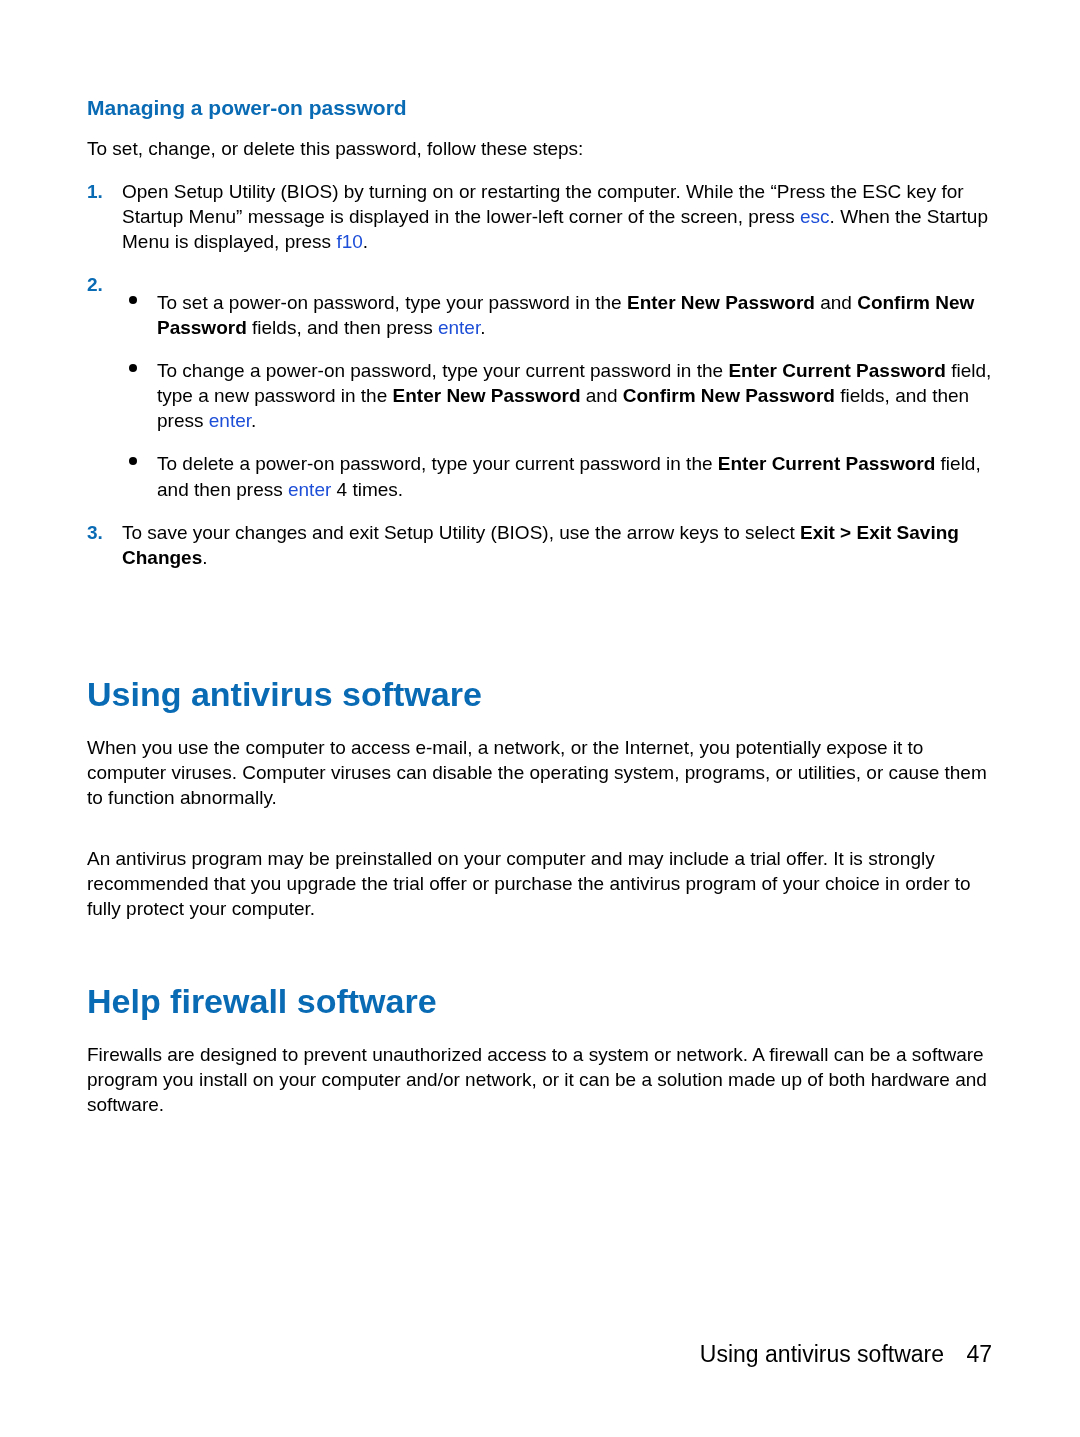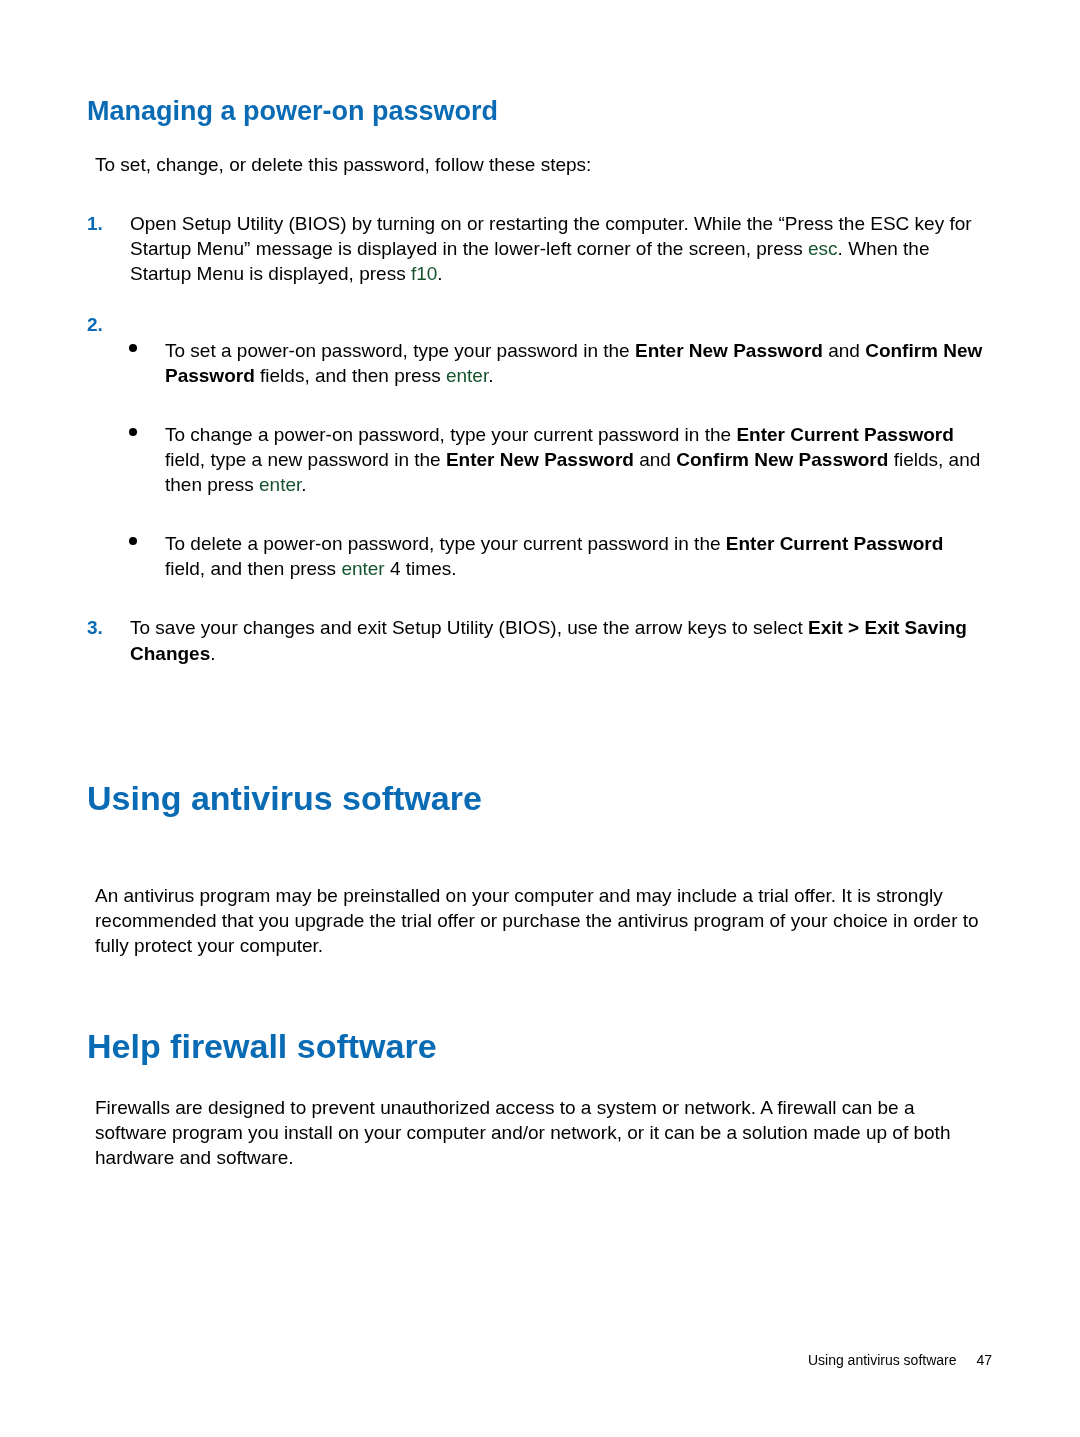--- a/index.html
+++ b/index.html
@@ -22,7 +22,7 @@
   .heading3 {
     color: #0a6bb5;
     font-weight: bold;
-    font-size: 27px;
+    font-size: 21px;
     margin: 0;
   }
   .heading1 {

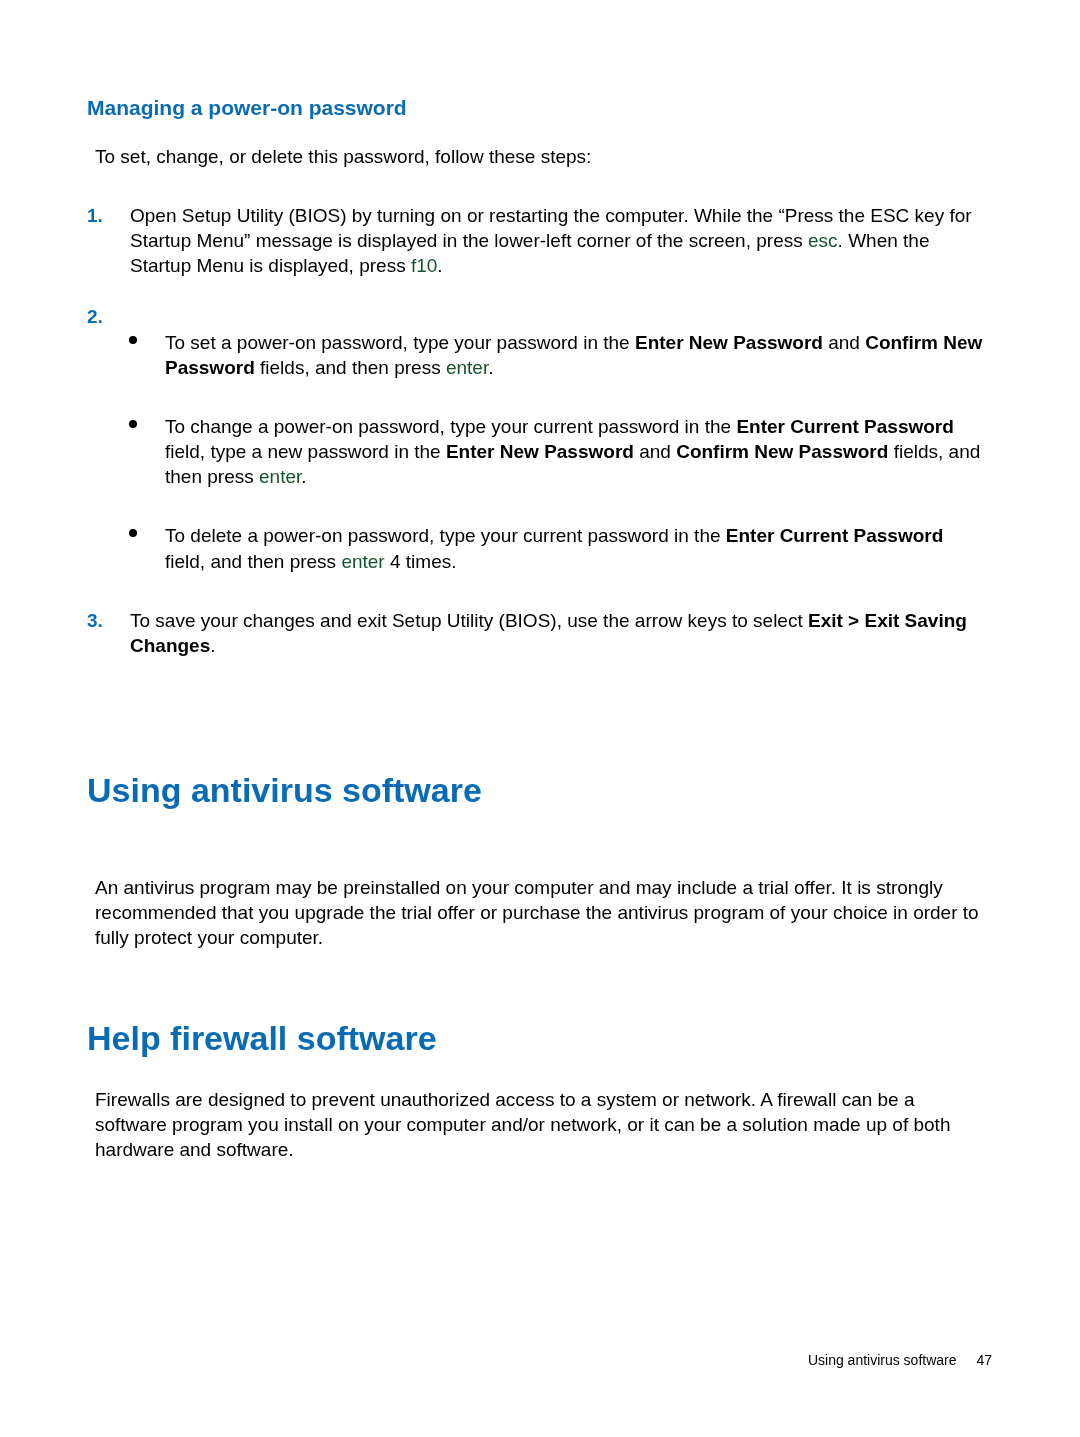--- a/index.html
+++ b/index.html
@@ -32,7 +32,7 @@
     margin: 0;
   }
   .body-indent { margin-left: 74px; }
-  .p { margin: 8px; }
+  .p { margin: 0; }
   .ol-list { margin: 0; padding: 0; list-style: none; }
   .ol-item { position: relative; padding-left: 35px; }
   .ol-num {

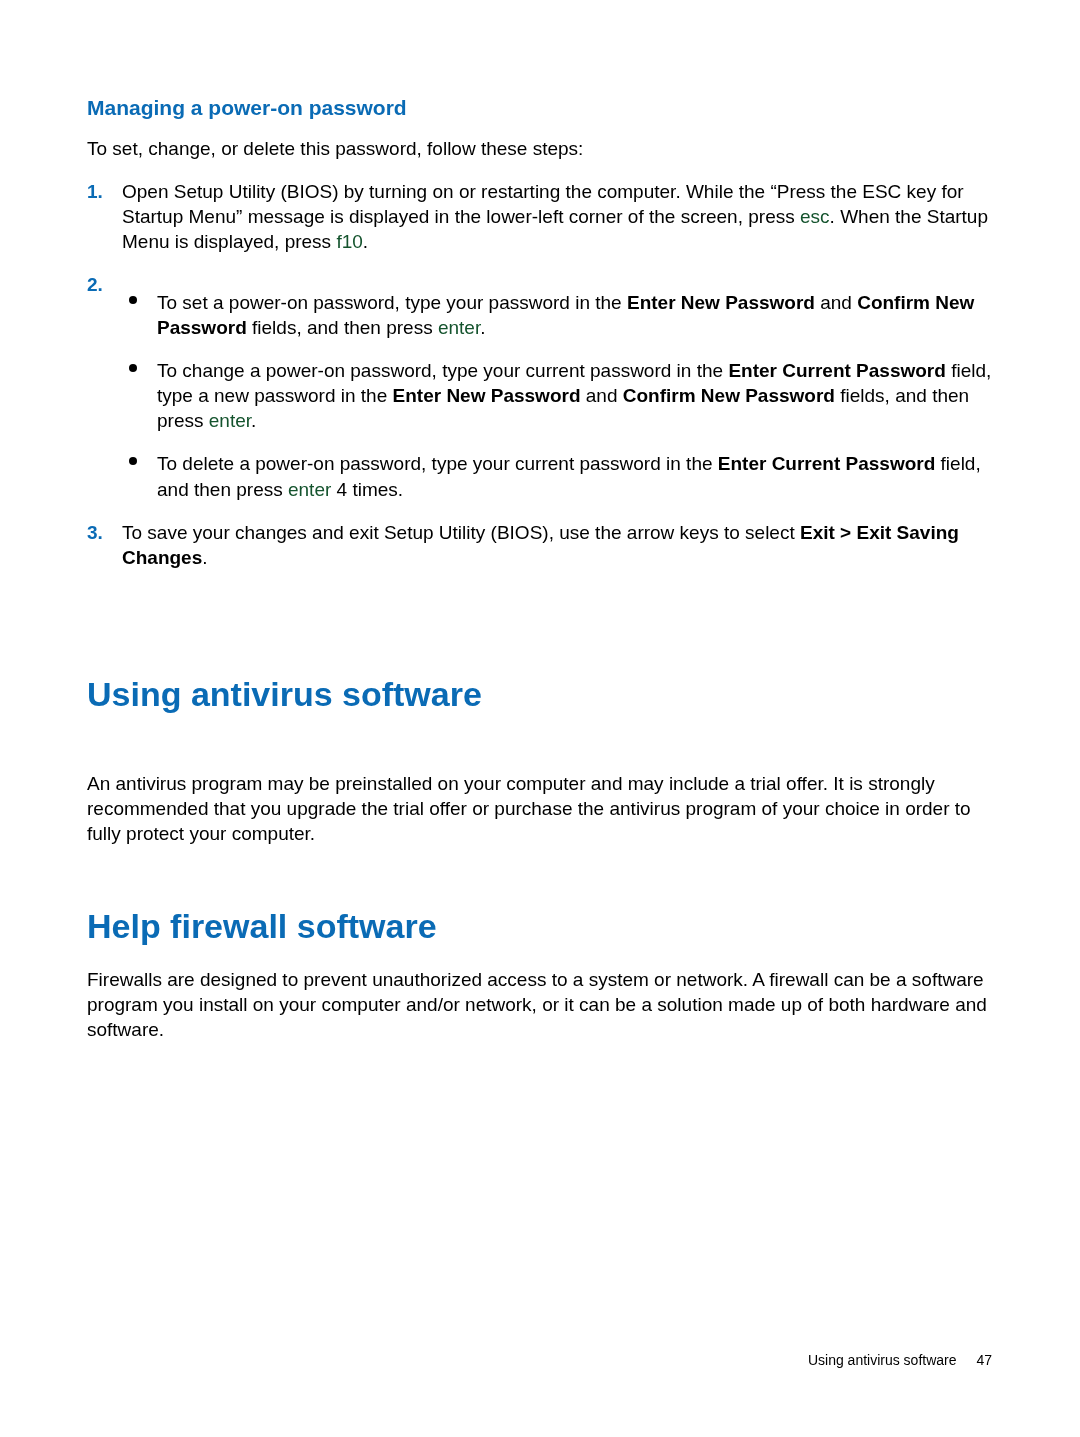--- a/index.html
+++ b/index.html
@@ -53,7 +53,7 @@
     background: #000;
     border-radius: 50%;
   }
-  .key { color: #14532d; }
+  .key { color: #1d4ed8; }
   .b { font-weight: bold; }
   .mono { font-family: "Courier New", Courier, monospace; }
   .footer {

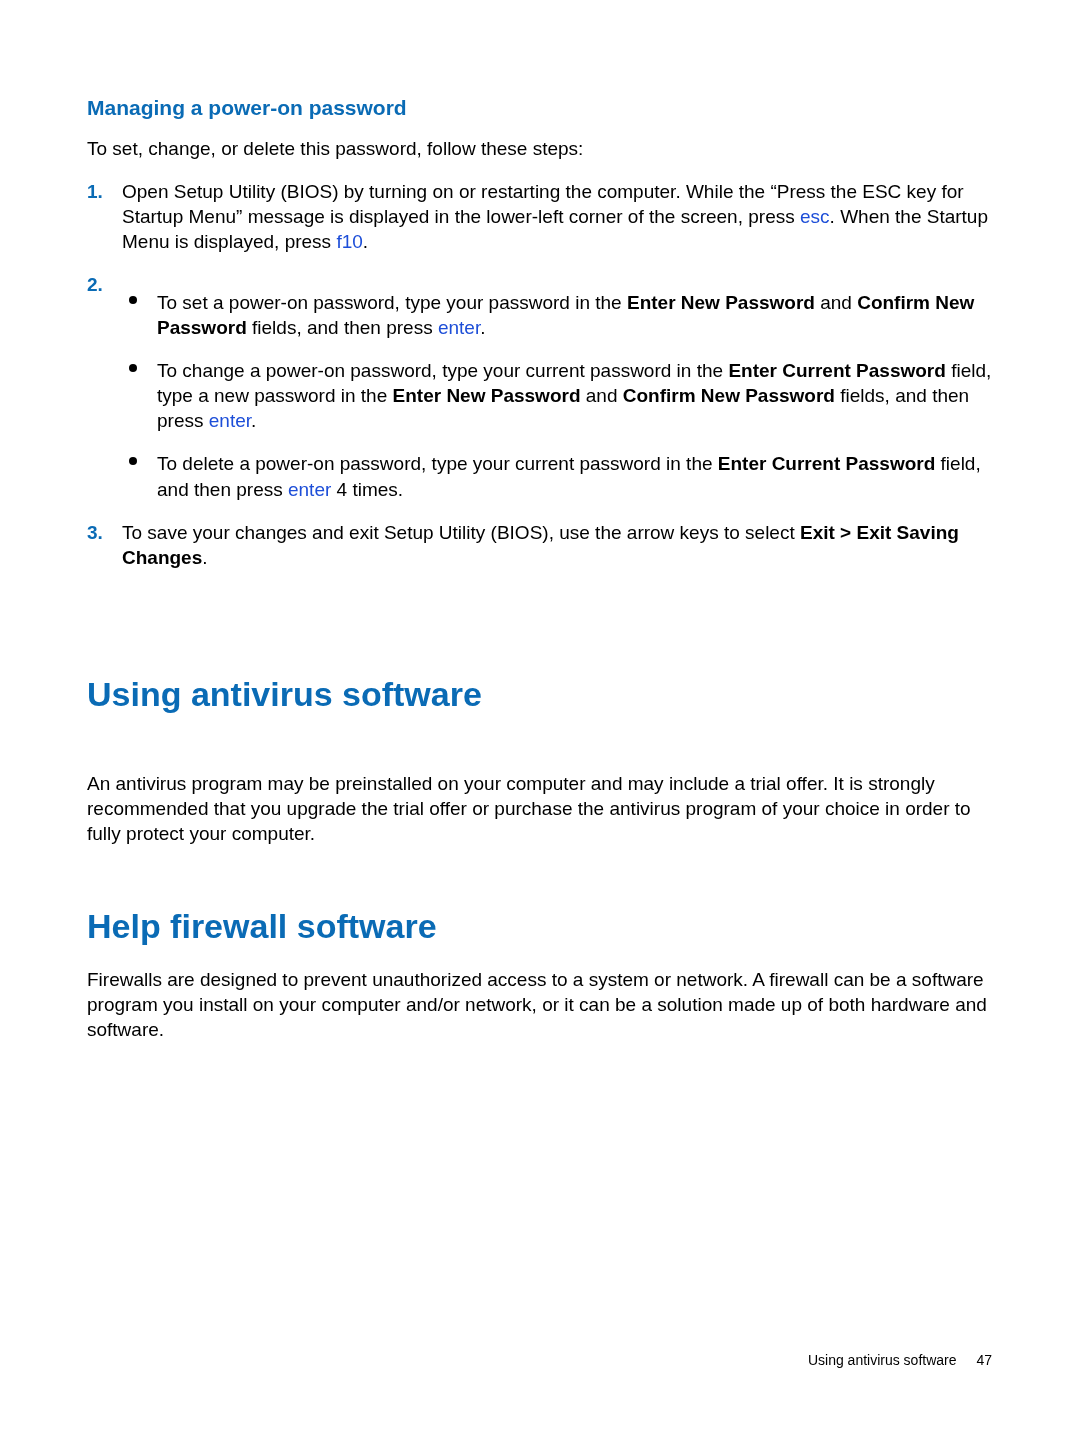--- a/index.html
+++ b/index.html
@@ -125,6 +125,7 @@
 
   <h1 class="heading1">Using antivirus software</h1>
   <div style="height:18px;"></div>
+  <p class="p body-indent"><span>When you use the computer to access e-mail, a network, or the Internet, you potentially expose it to computer viruses. Computer viruses can disable the operating system, programs, or utilities, or cause them to function abnormally.</span></p>
   <div style="height:18px;"></div>
   <div style="height:18px;"></div>
   <p class="p body-indent"><span>An antivirus program may be preinstalled on your computer and may include a trial offer. It is strongly recommended that you upgrade the trial offer or purchase the antivirus program of your choice in order to fully protect your computer.</span></p>

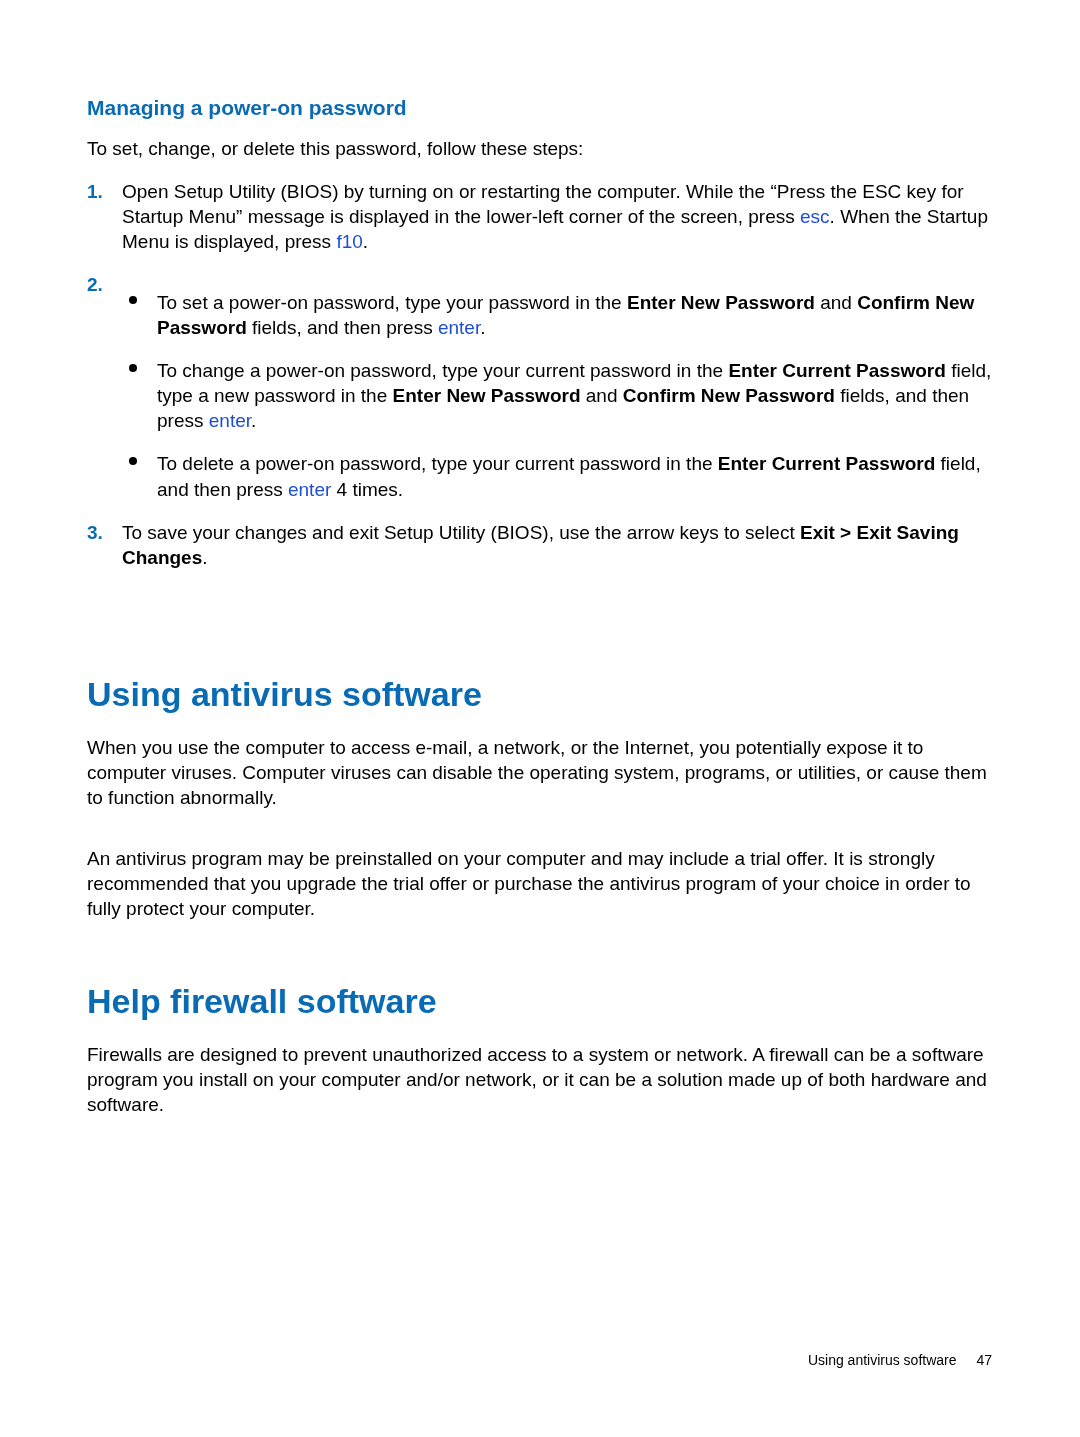--- a/index.html
+++ b/index.html
@@ -60,7 +60,7 @@
     position: absolute;
     right: 88px;
     bottom: 68px;
-    font-size: 14px;
+    font-size: 23px;
   }
   .page-num { margin-left: 16px; }
 </style>

